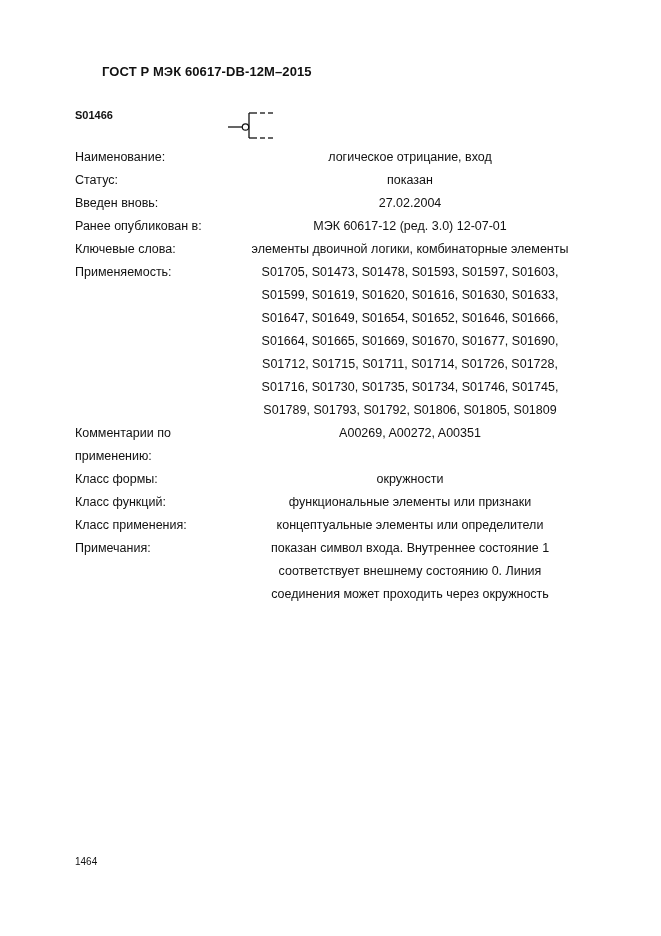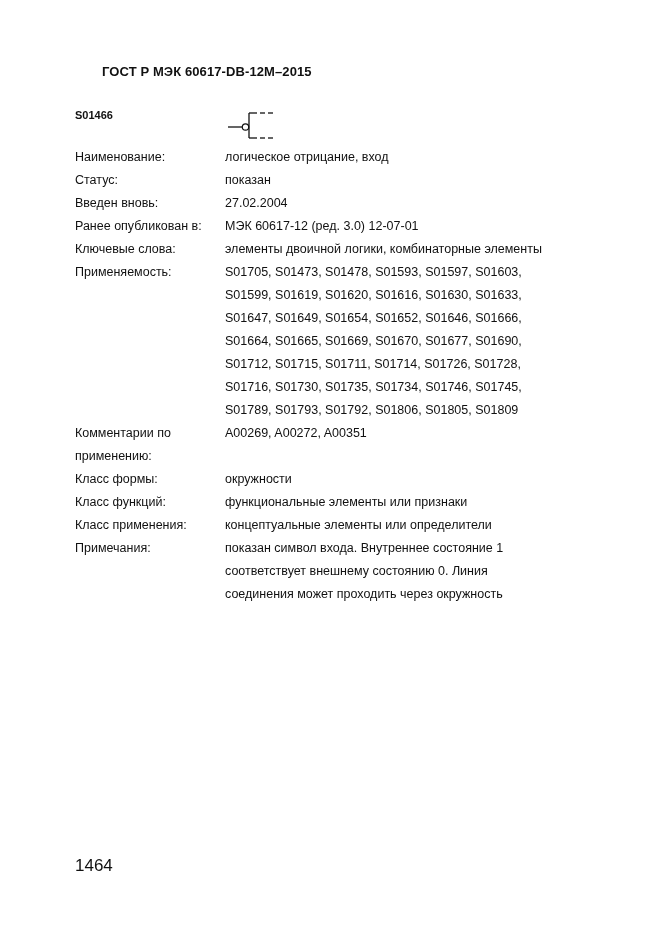--- a/index.html
+++ b/index.html
@@ -12,7 +12,7 @@
     .row { display: flex; line-height: 23px; }
     .label { width: 150px; flex: none; }
     .value { flex: 1; }
-    .value .line { display: block; }
+    .value .line { display: block; text-align: center; }
     .footer { position: absolute; left: 75px; top: 856px; font-size: 17px; }
   </style>
 </head>

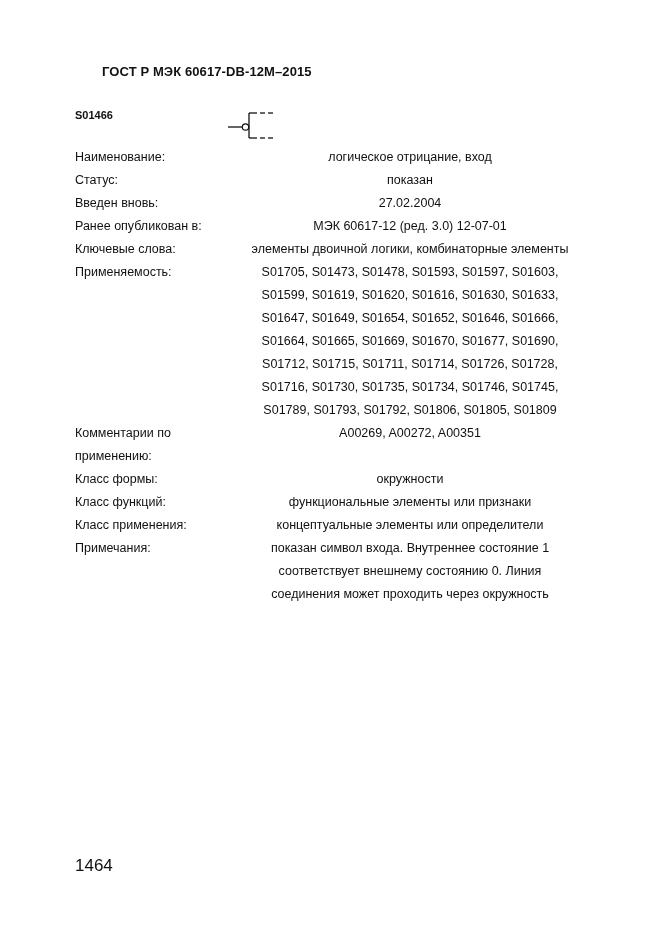--- a/index.html
+++ b/index.html
@@ -13,7 +13,7 @@
     .label { width: 150px; flex: none; }
     .value { flex: 1; }
     .value .line { display: block; text-align: center; }
-    .footer { position: absolute; left: 75px; top: 856px; font-size: 17px; }
+    .footer { position: absolute; left: 75px; top: 856px; font-size: 10px; }
   </style>
 </head>
 <body>

